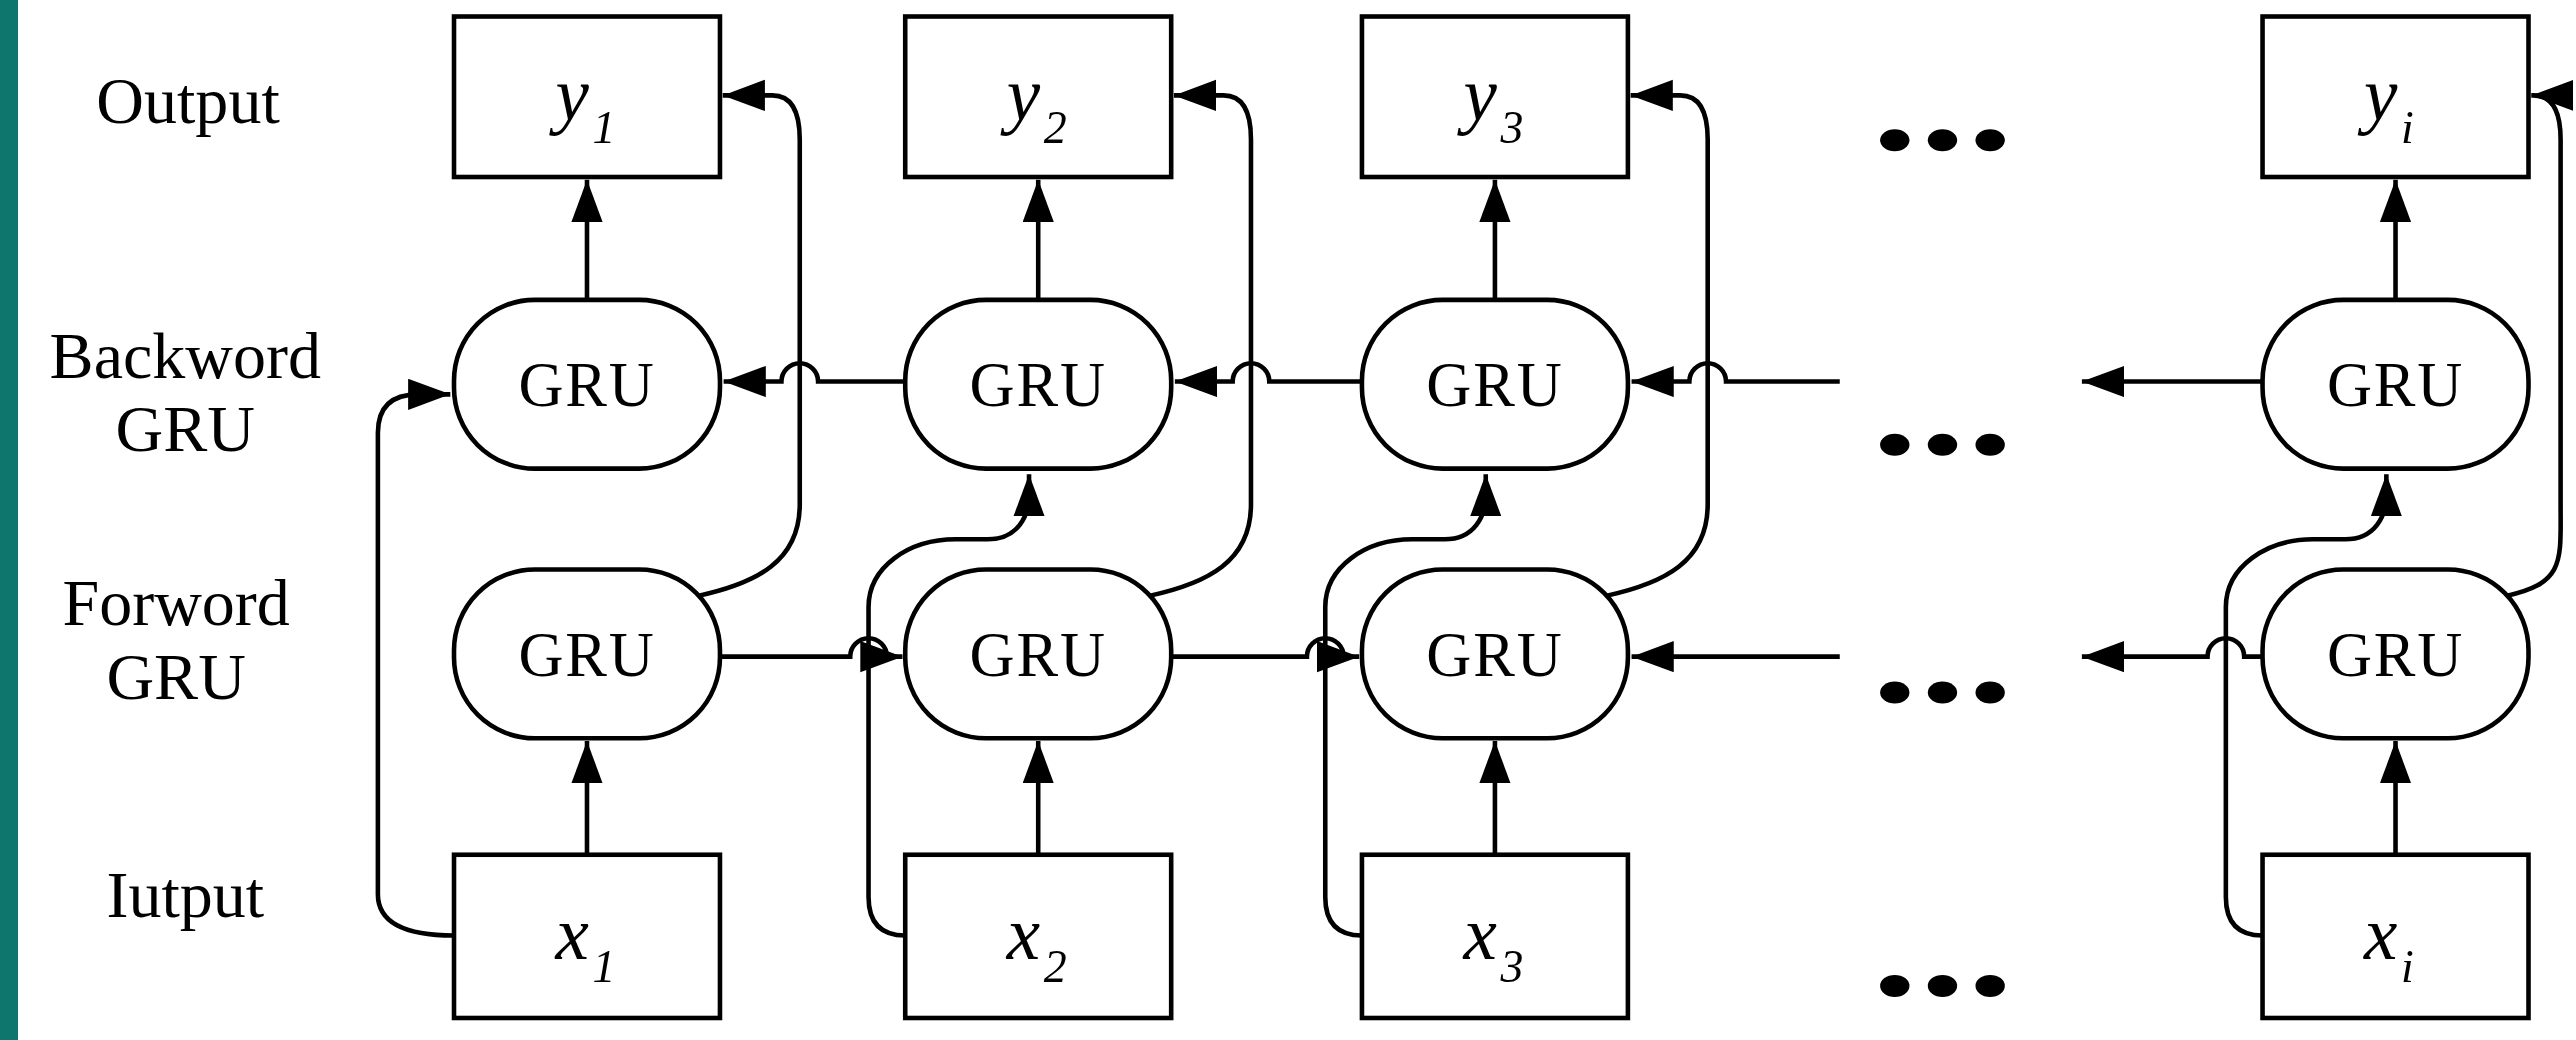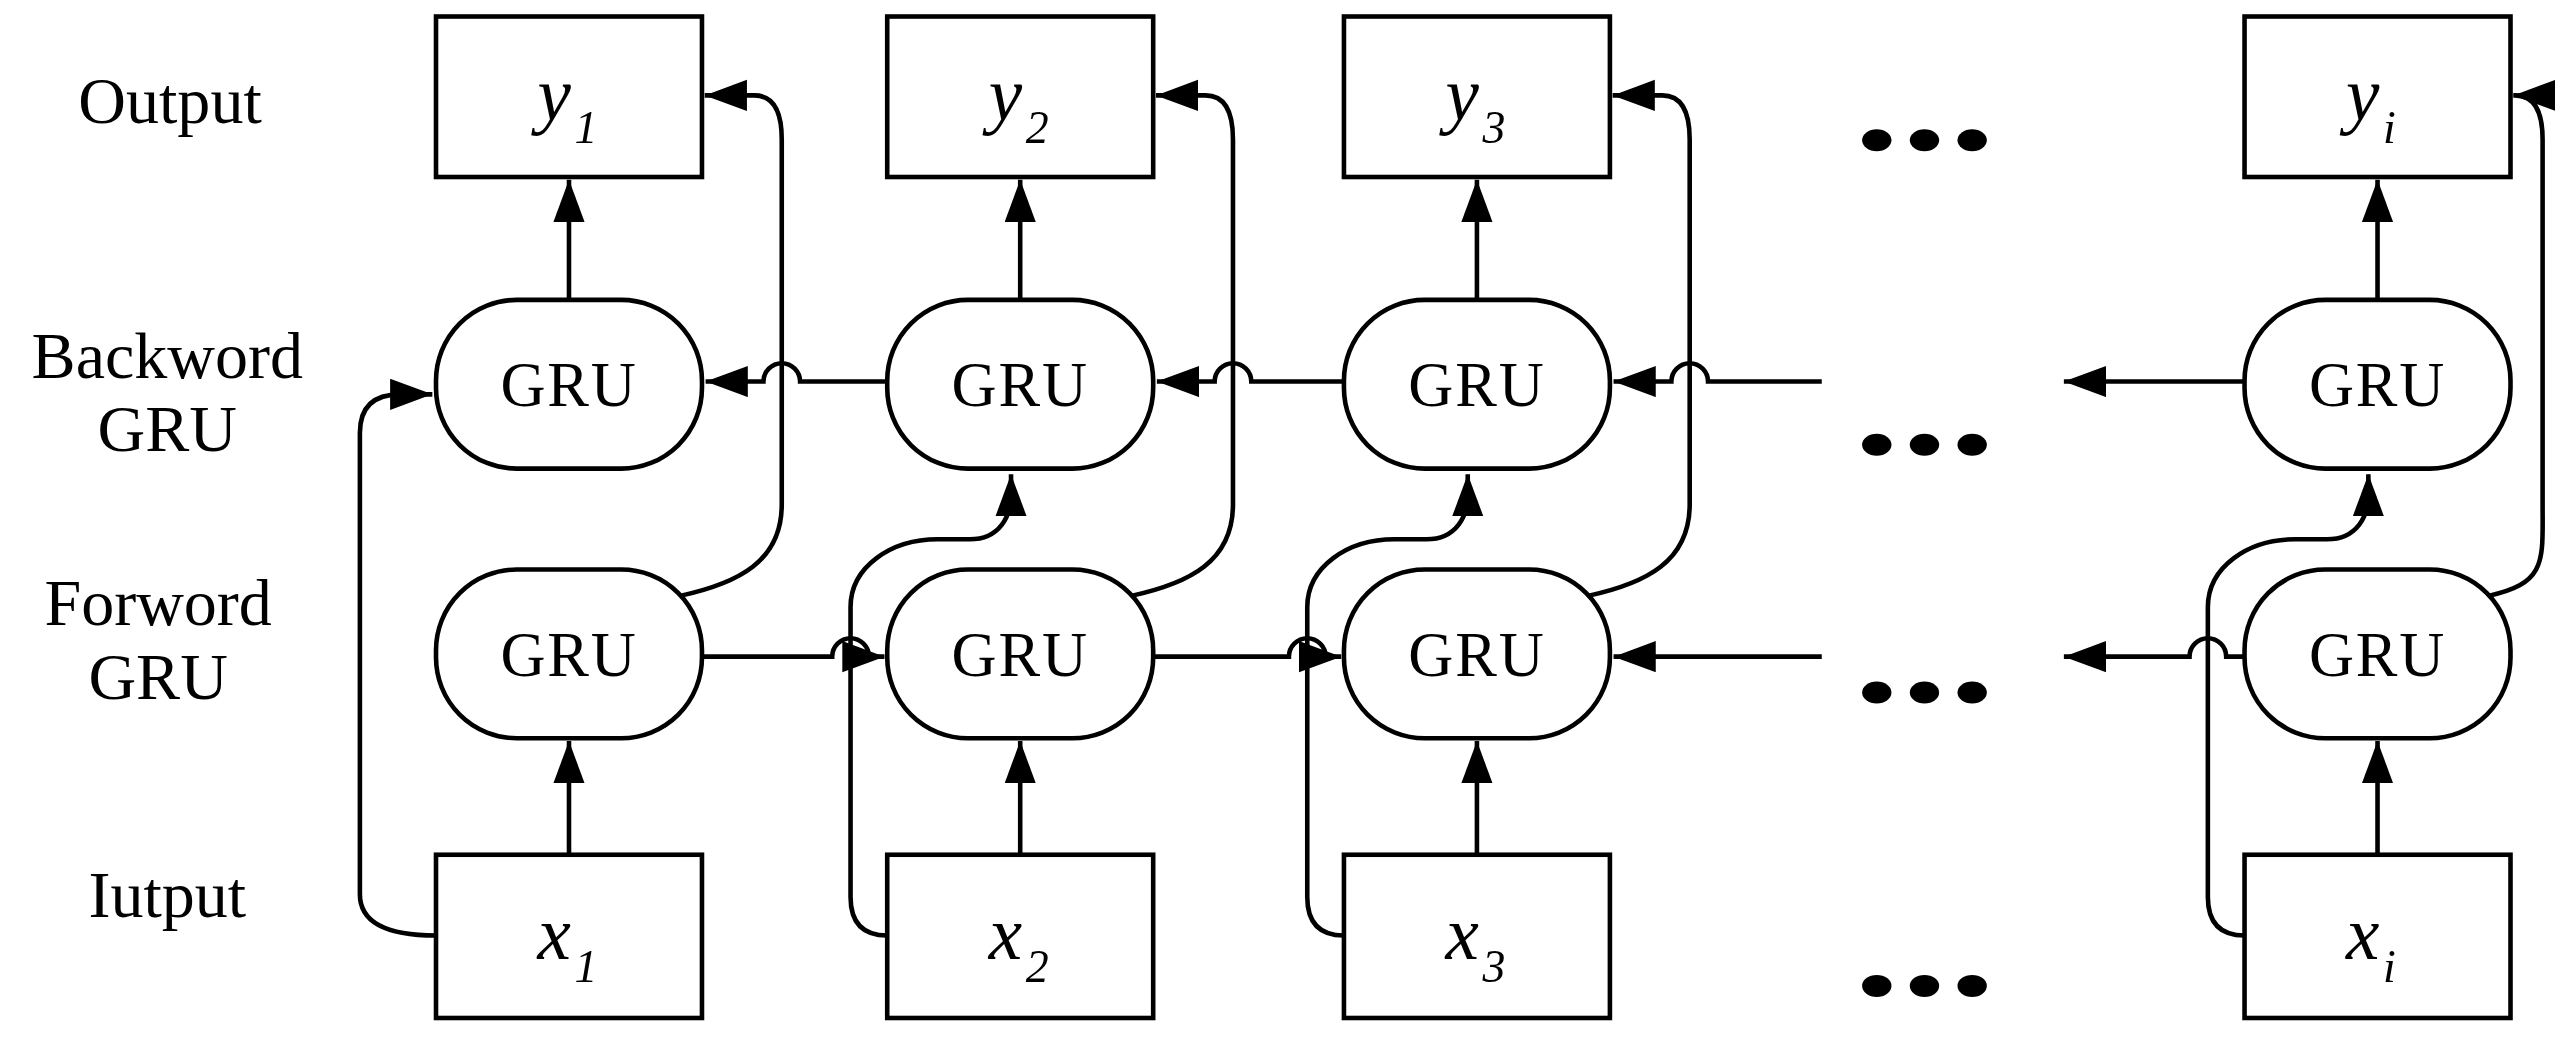--- a/index.html
+++ b/index.html
@@ -3,7 +3,7 @@
 <meta charset="utf-8">
 <style>
   html, body { margin: 0; padding: 0; background: #ffffff; }
-  .fig-wrap { width: 2108px; height: 1040px; background: #0f766e; }
+  .fig-wrap { width: 2108px; height: 1040px; background: #0f766e; padding-left: 18px; }
   svg { display: block; }
   text { font-family: "Liberation Serif", "DejaVu Serif", serif; fill: #000; }
   .rowlabel { font-size: 72px; }

